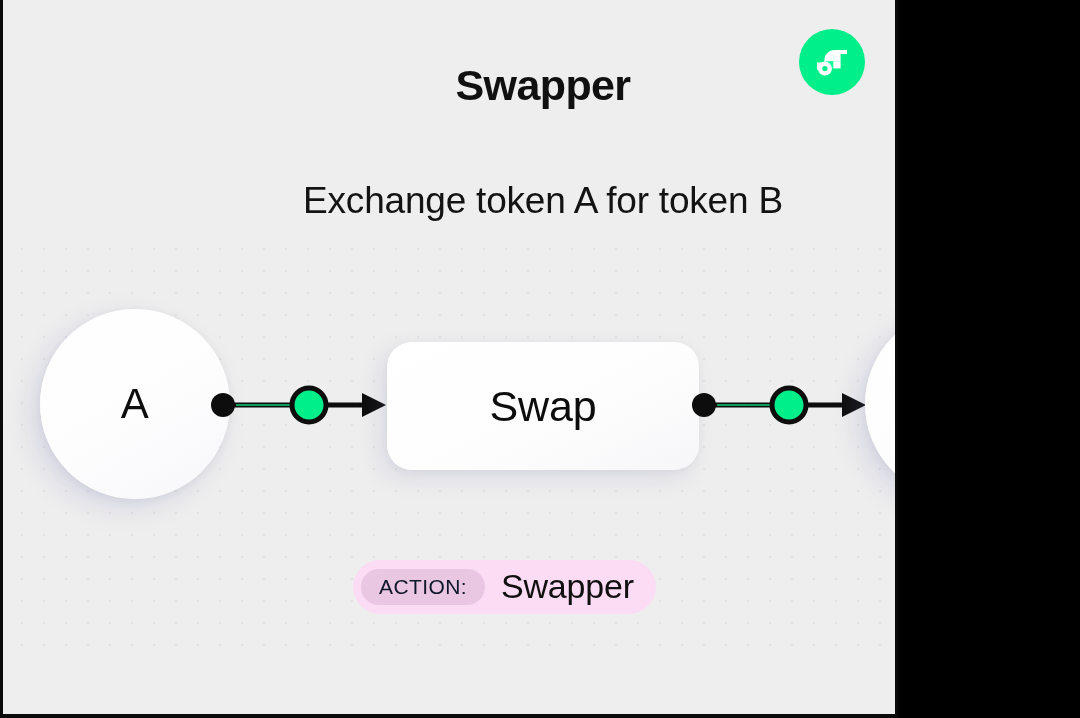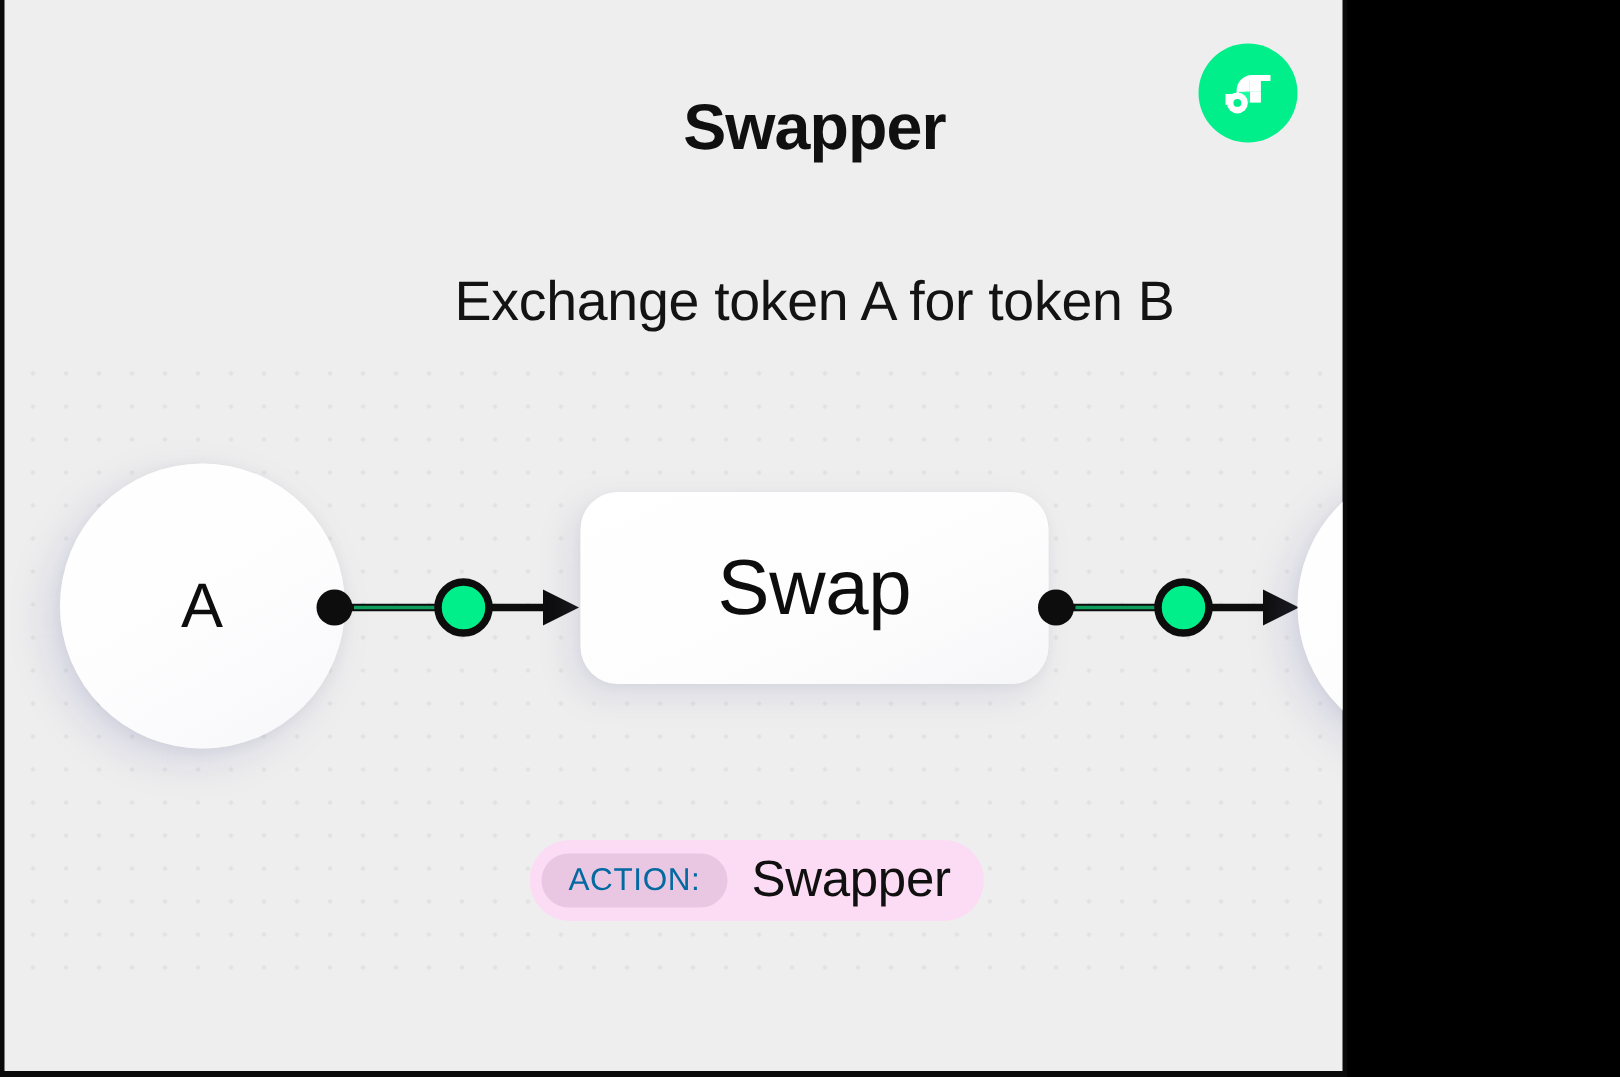--- a/index.html
+++ b/index.html
@@ -102,7 +102,7 @@
   .node-box {
     position: absolute;
     left: 384px;
-    top: 328px;
+    top: 342px;
     width: 312px;
     height: 128px;
     border-radius: 25px;
@@ -112,7 +112,7 @@
     display: flex;
     align-items: center;
     justify-content: center;
-    font-size: 52px;
+    font-size: 43px;
     font-weight: 400;
     color: #0d0d0d;
     letter-spacing: -0.2px;

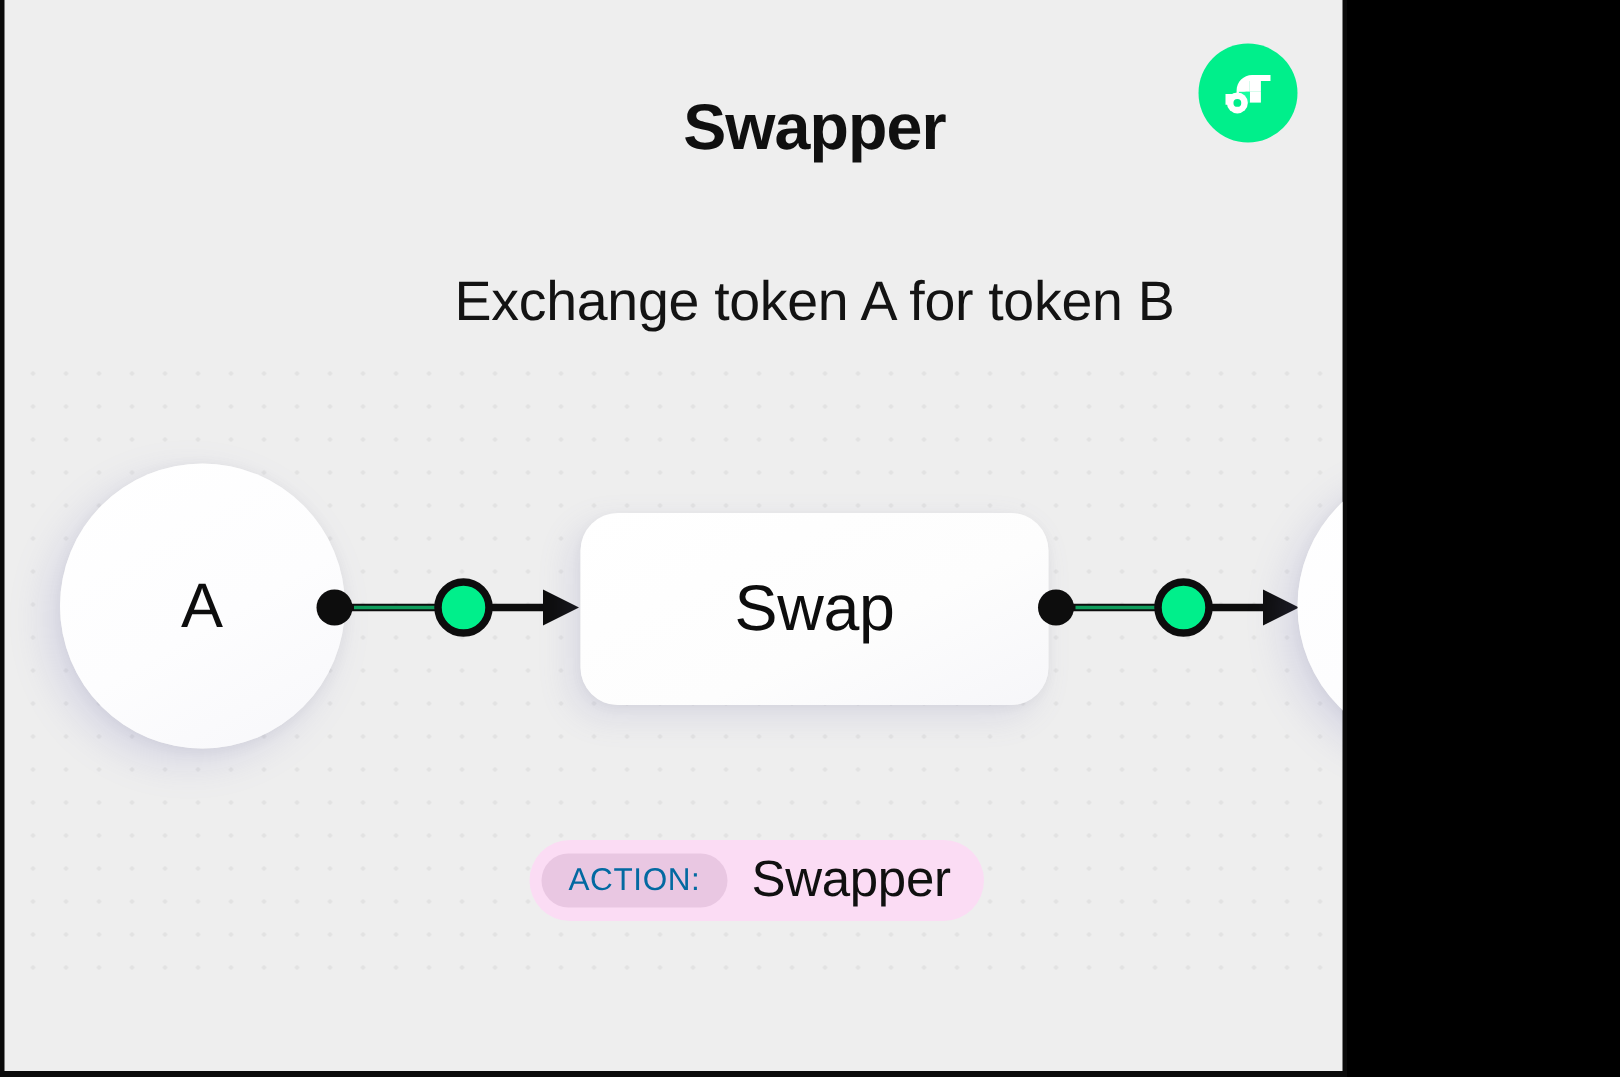--- a/index.html
+++ b/index.html
@@ -143,7 +143,7 @@
   }
   .action-key {
     background: #e9c7e2;
-    color: #0369a1;
+    color: #0f172a;
     border-radius: 18px;
     padding: 7px 18px 8px 18px;
     font-size: 21px;

